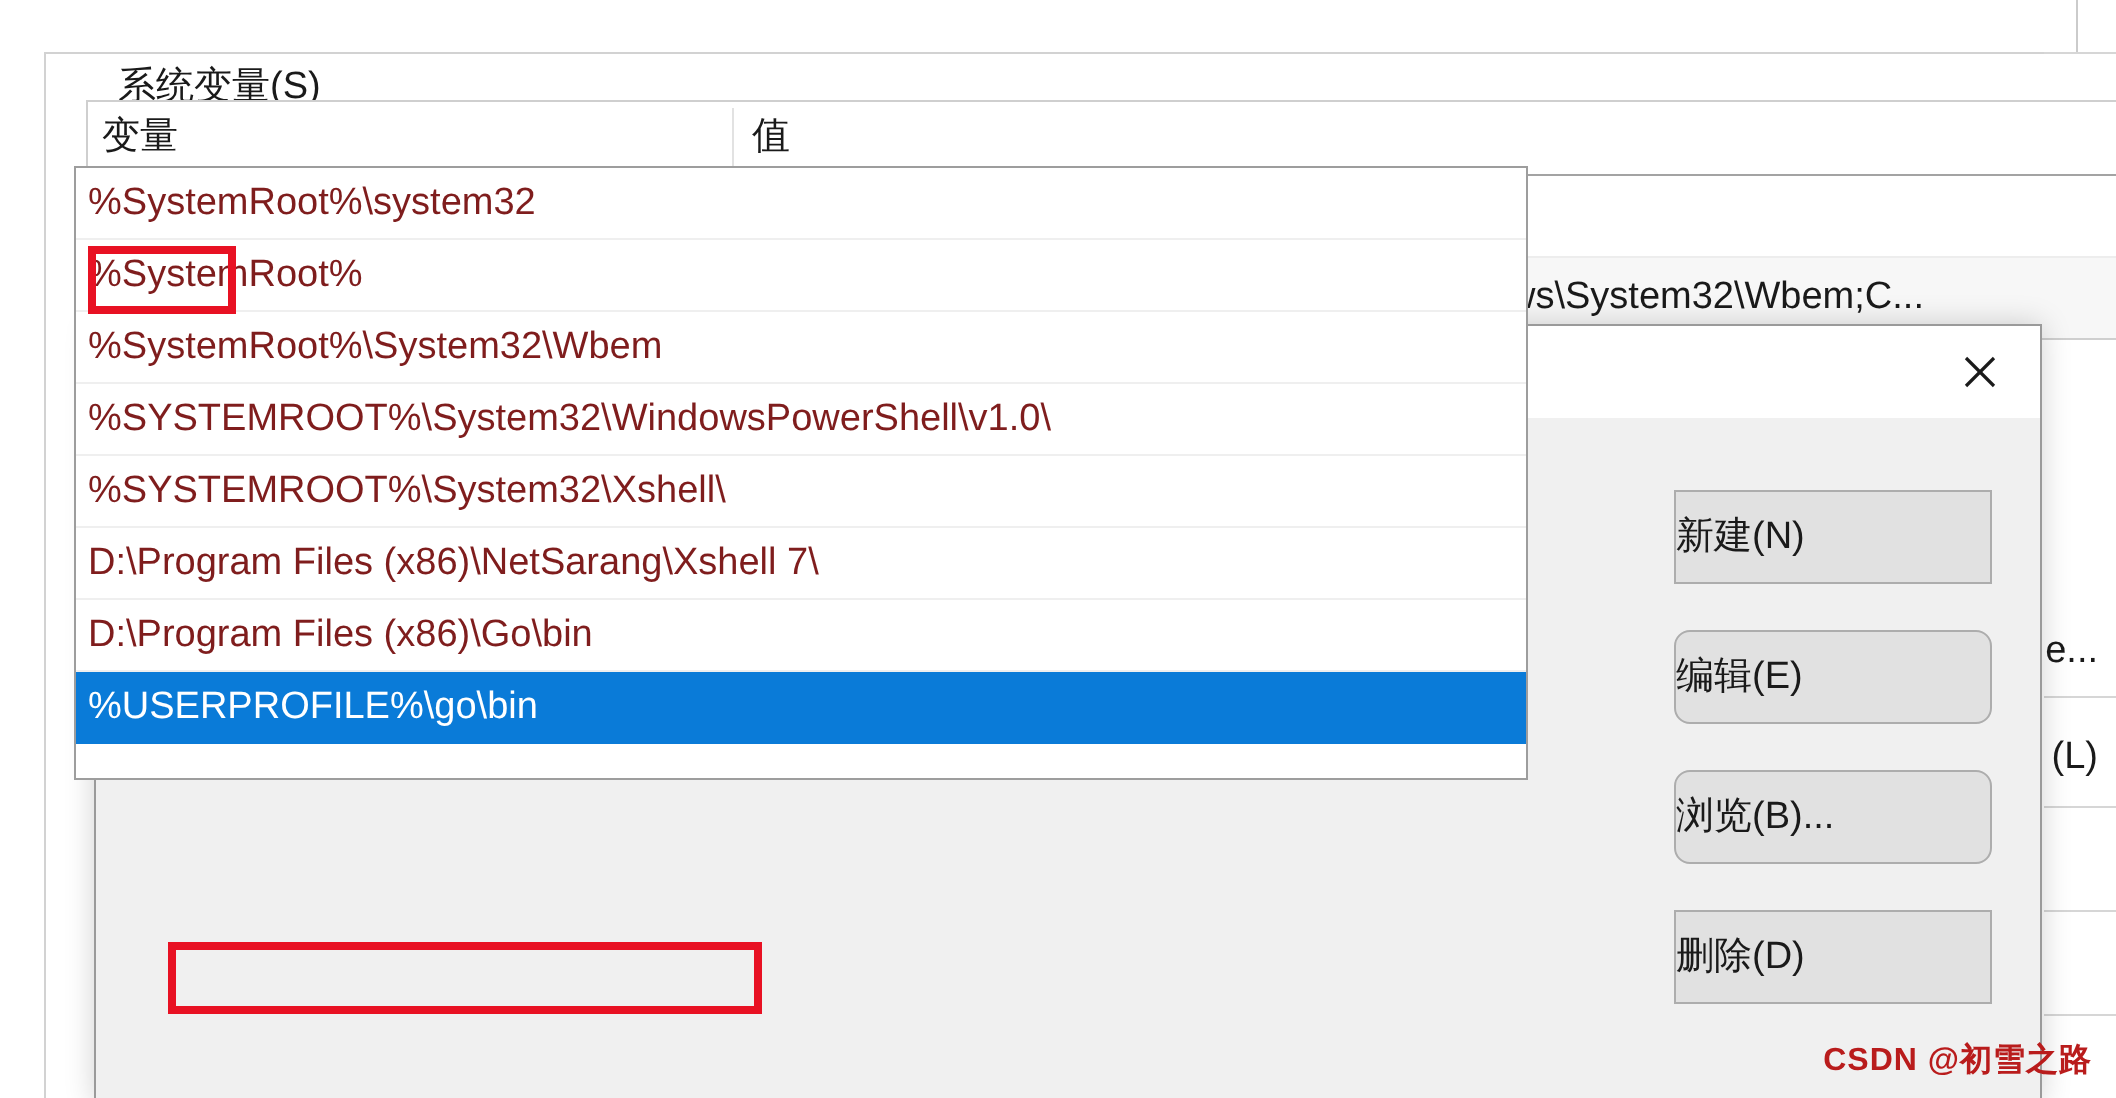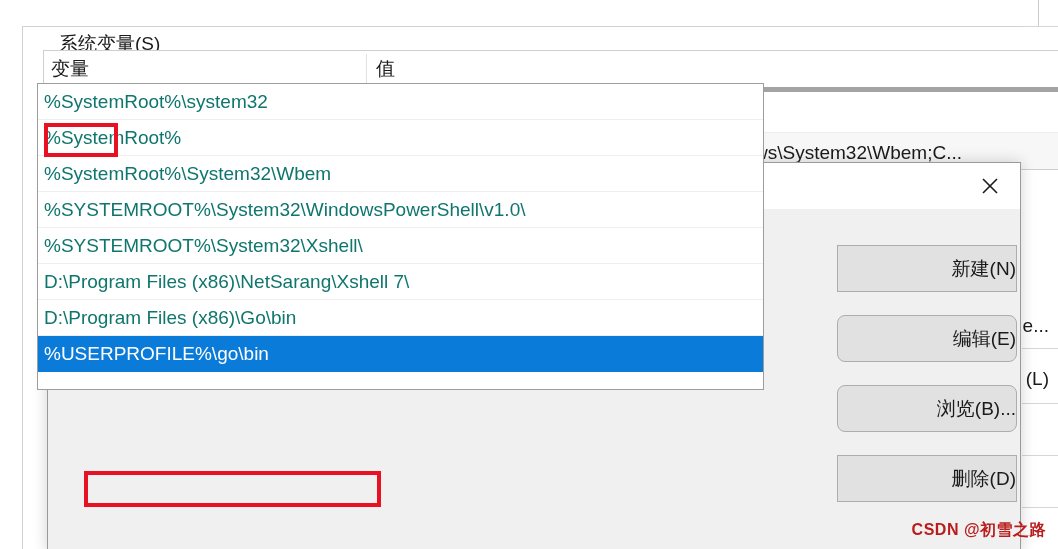--- a/index.html
+++ b/index.html
@@ -71,7 +71,7 @@
     position: relative;
     height: 36px;
     background: #ffffff;
-    border-bottom: 5px solid #a3a3a3;
+    border-bottom: 1px solid #a3a3a3;
   }
   .var-header .col {
     position: absolute;

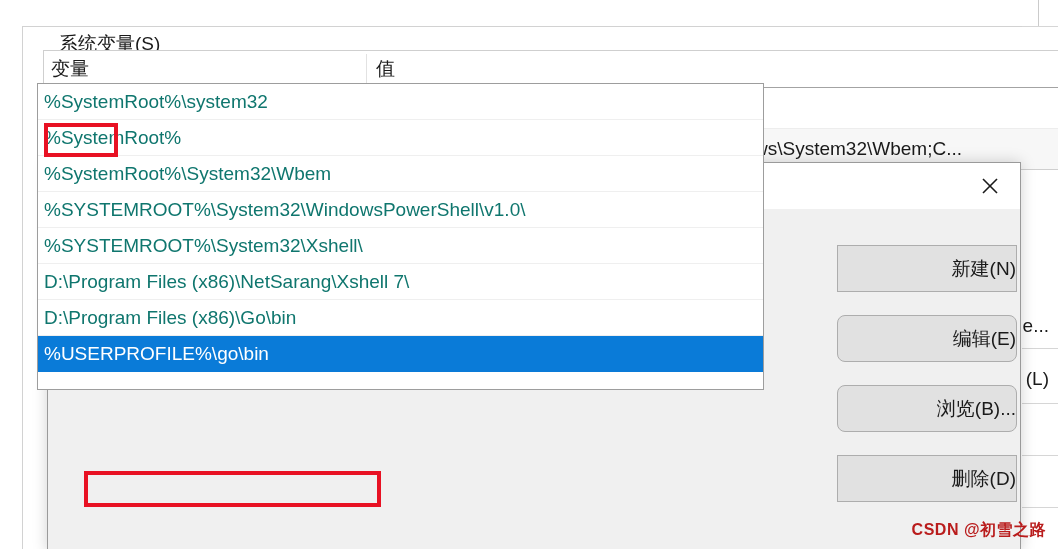--- a/index.html
+++ b/index.html
@@ -238,7 +238,7 @@
     line-height: 35px;
     padding-left: 6px;
     font-size: 19px;
-    color: #0f766e;
+    color: #7f1d1d;
     white-space: nowrap;
     border-bottom: 1px solid #efefef;
     background: #ffffff;

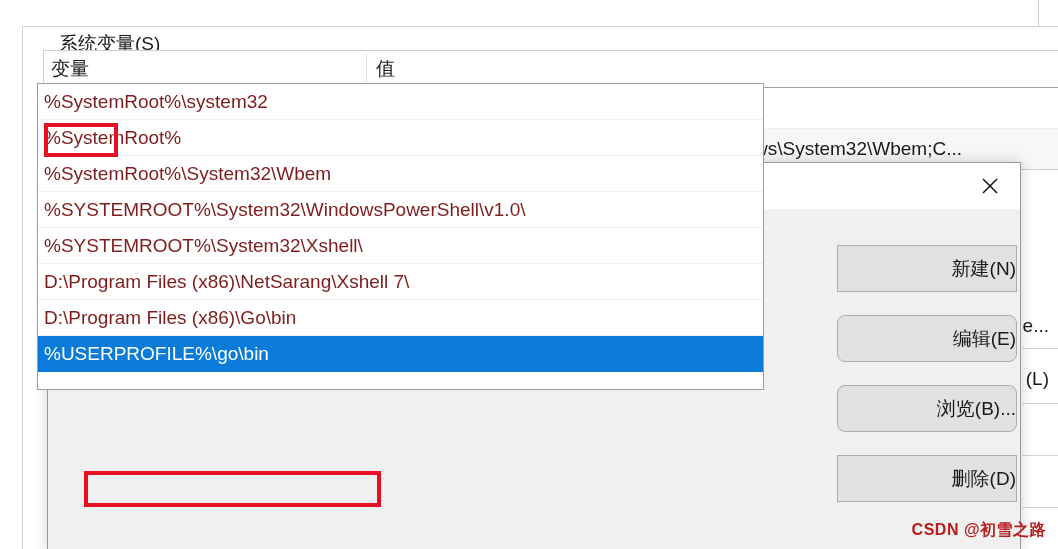--- a/index.html
+++ b/index.html
@@ -268,14 +268,14 @@
   .dlg-btn {
     position: absolute;
     left: 790px;
-    width: 180px;
+    width: 159px;
     height: 47px;
     background: #e1e1e1;
     border: 1px solid #adadad;
     box-sizing: border-box;
     font-size: 19px;
     color: #1a1a1a;
-    text-align: right;
+    text-align: left;
     line-height: 45px;
     white-space: nowrap;
     cursor: pointer;

